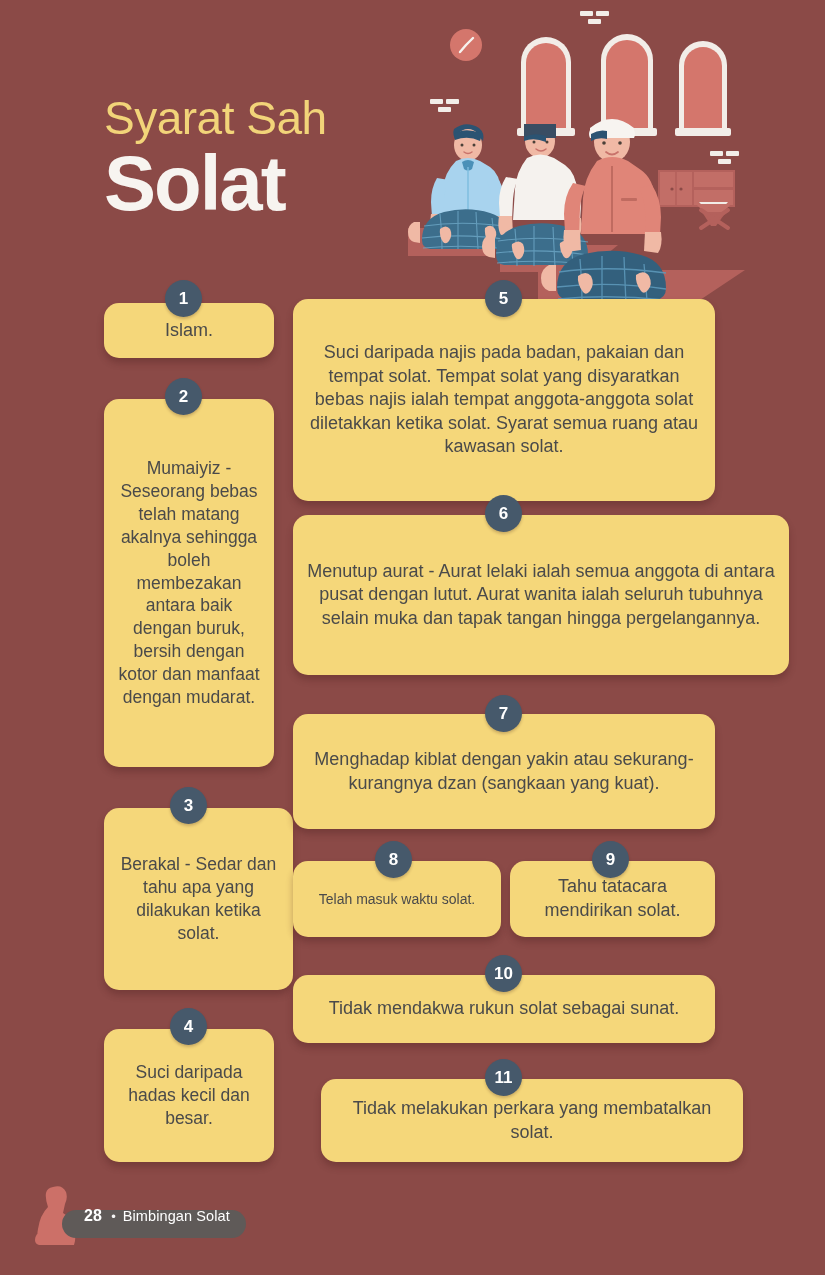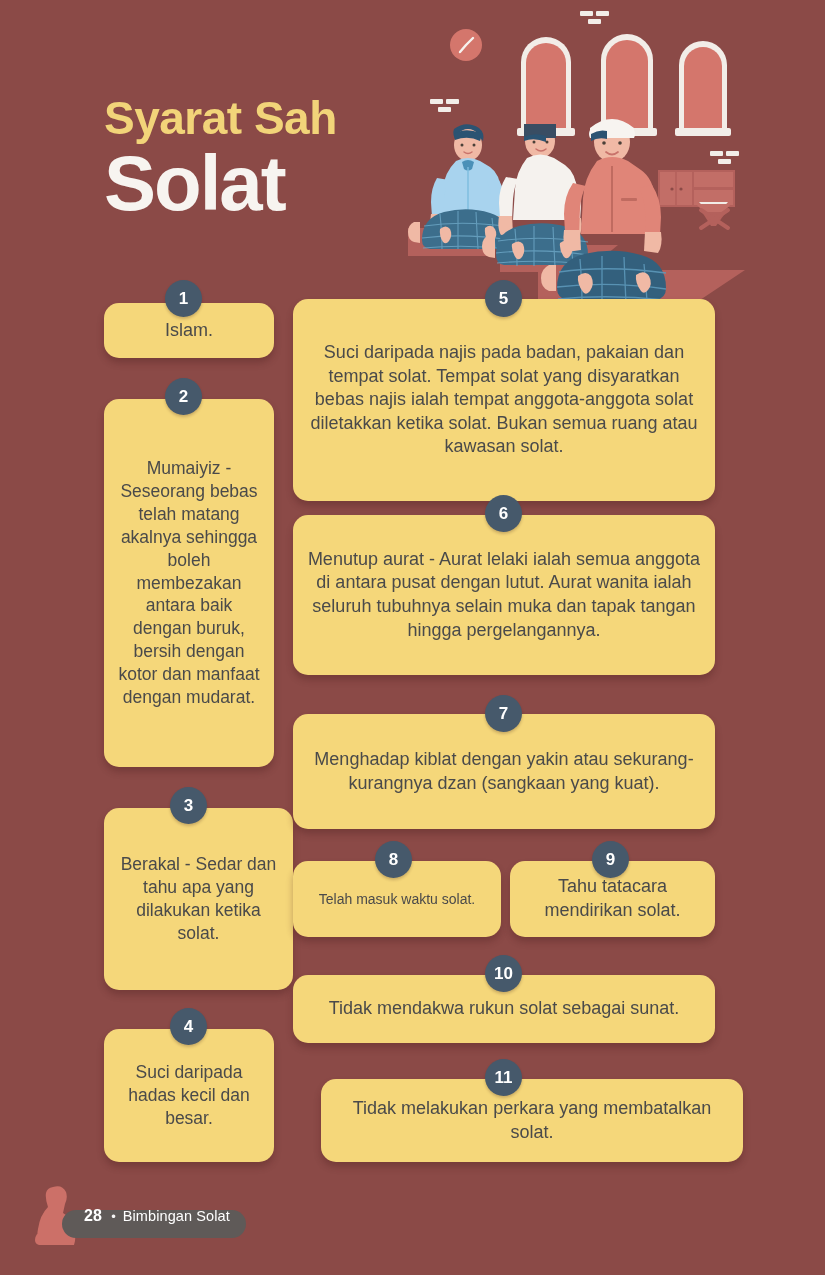--- a/index.html
+++ b/index.html
@@ -34,7 +34,7 @@
   }
   #title-top {
     font-size:46px;
-    font-weight:bold;
+    font-weight:normal;
     color:#F2D479;
     letter-spacing:-0.5px;
     line-height:1.02;

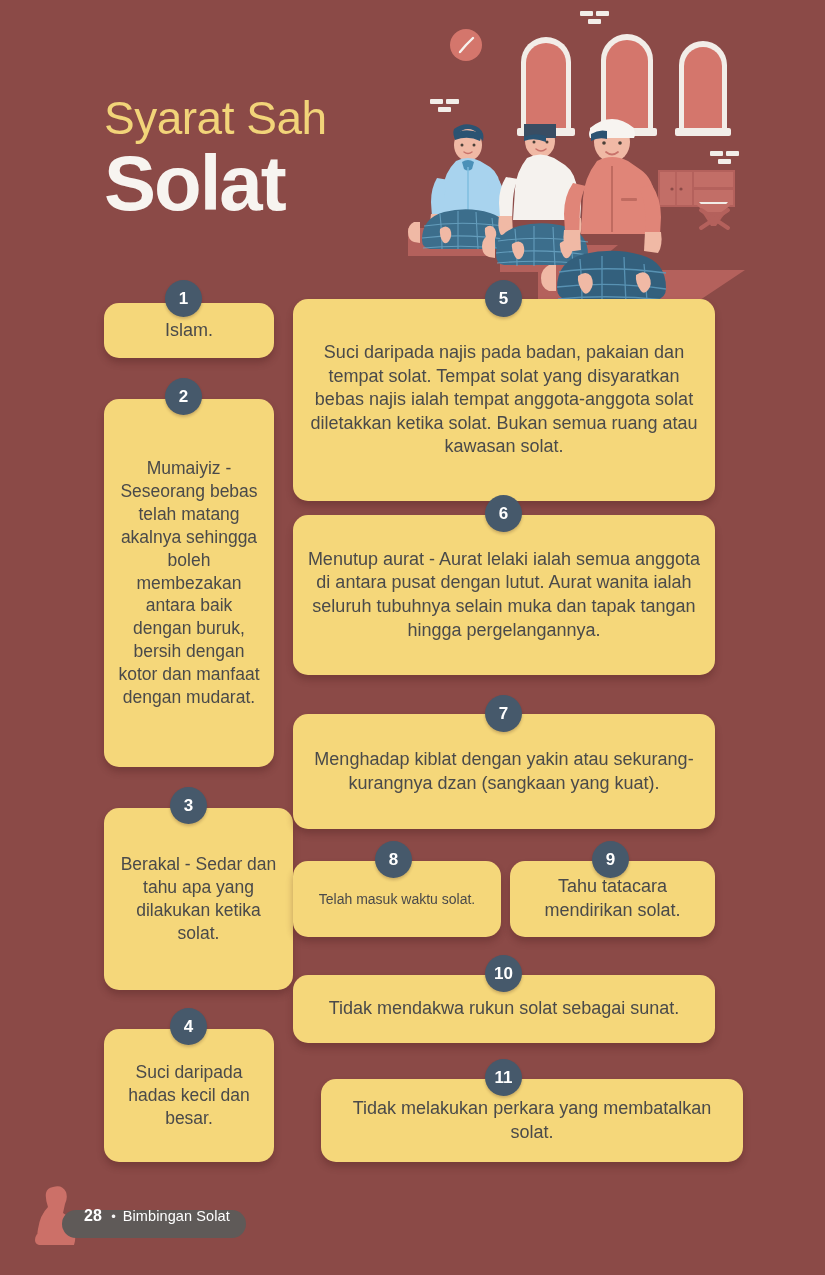--- a/index.html
+++ b/index.html
@@ -289,7 +289,7 @@
 
   <div class="badge" style="left:485px; top:280px;">5</div>
   <div class="card" style="left:293px; top:299px; width:422px; height:202px; font-size:18px;">
-    <span>Suci daripada najis pada badan, pakaian dan tempat solat. Tempat solat yang disyaratkan bebas najis ialah tempat anggota-anggota solat diletakkan ketika solat. Bukan semua ruang atau kawasan solat.</span>
+    <span>Suci daripada najis pada badan, pakaian dan tempat solat. Tempat solat yang disyaratkan bebas najis ialah tempat anggota-anggota solat diletakkan ketika solat. Syarat semua ruang atau kawasan solat.</span>
   </div>
 
   <div class="badge" style="left:485px; top:495px;">6</div>

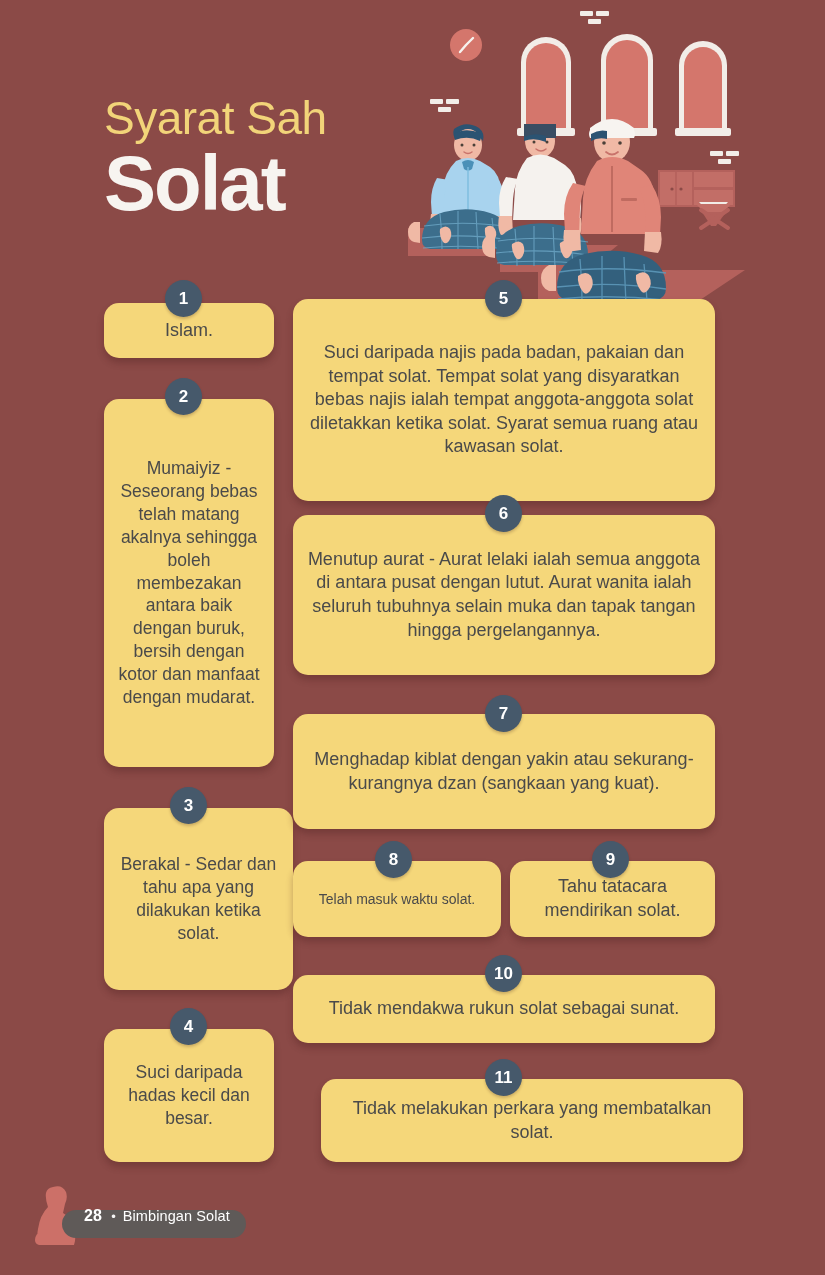--- a/index.html
+++ b/index.html
@@ -293,7 +293,7 @@
   </div>
 
   <div class="badge" style="left:485px; top:495px;">6</div>
-  <div class="card" style="left:293px; top:515px; width:422px; height:160px; font-size:18px;">
+  <div class="card" style="left:293px; top:515px; width:496px; height:160px; font-size:18px;">
     <span>Menutup aurat - Aurat lelaki ialah semua anggota di antara pusat dengan lutut. Aurat wanita ialah seluruh tubuhnya selain muka dan tapak tangan hingga pergelangannya.</span>
   </div>
 

